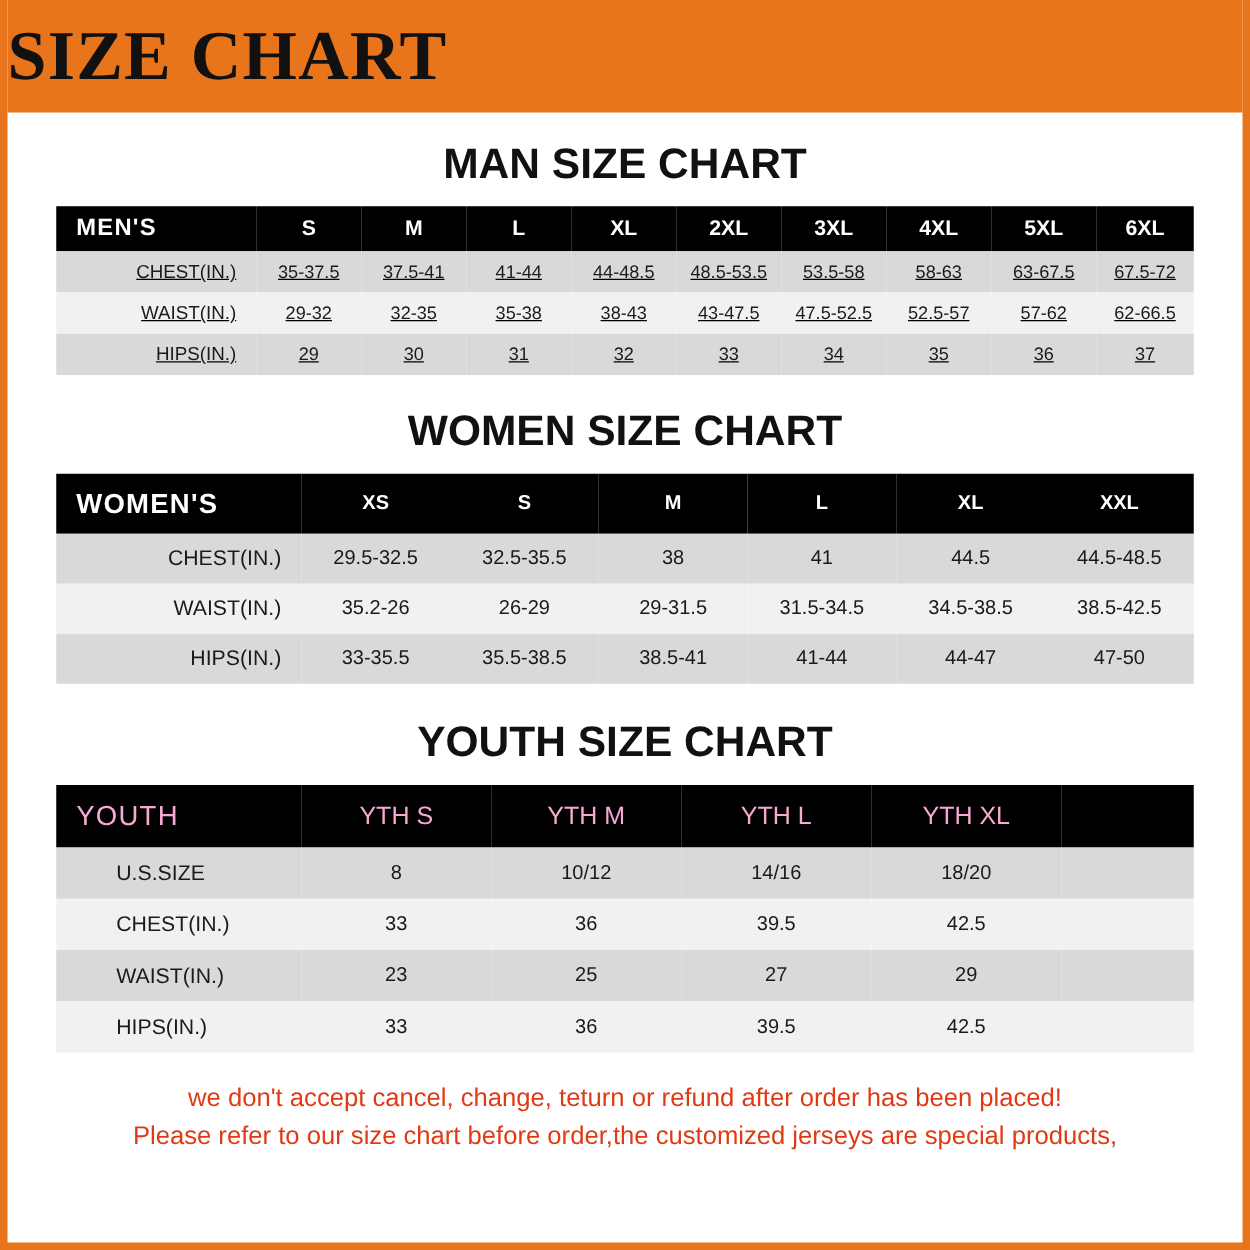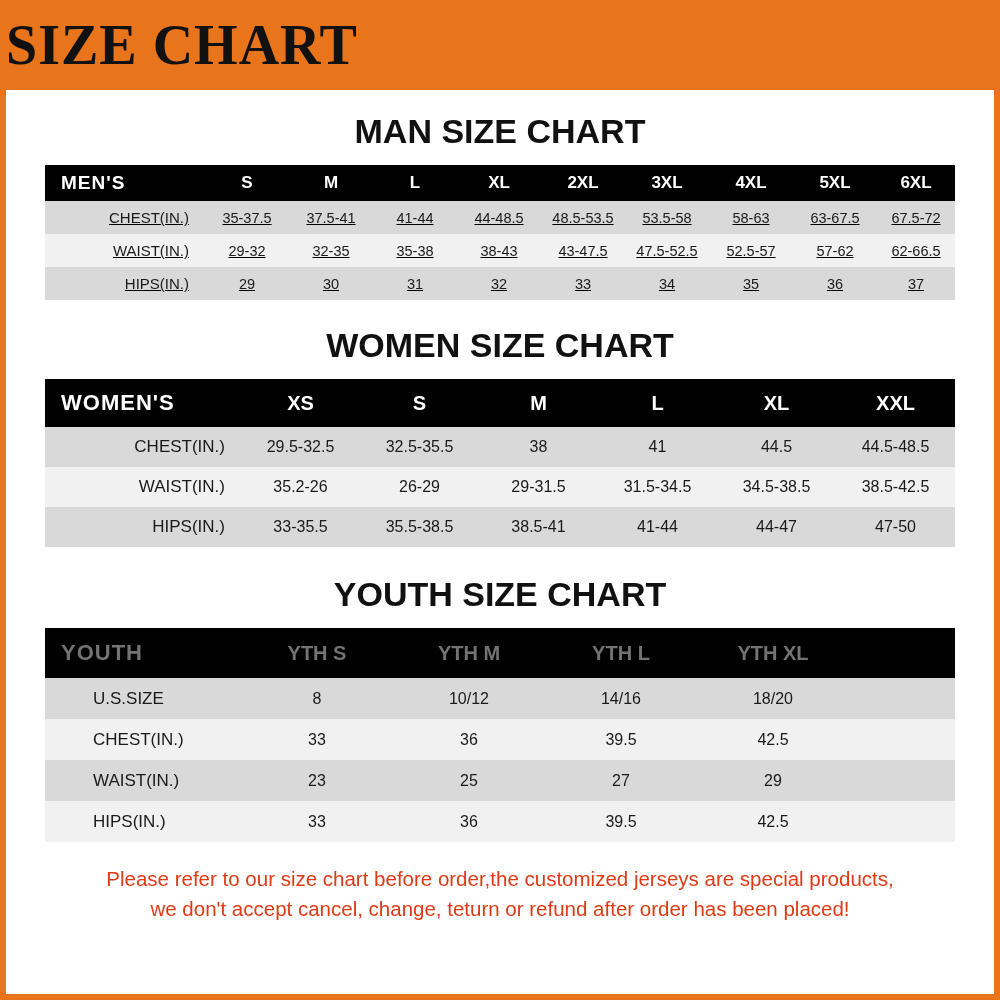--- a/index.html
+++ b/index.html
@@ -97,7 +97,7 @@
     color: #ffffff;
     font-weight: bold;
     height: 46px;
-    font-size: 20px;
+    font-size: 16px;
   }
   table.women thead th.rowlabel {
     text-align: left;

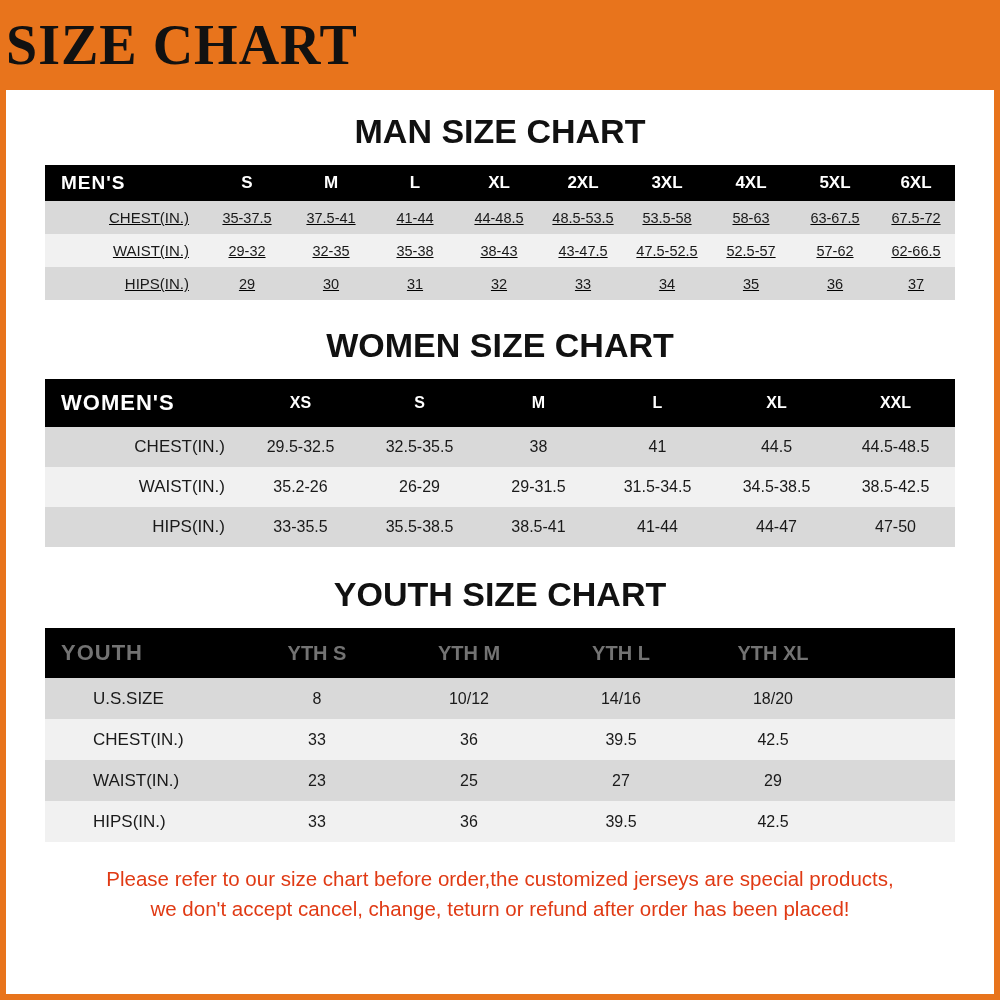--- a/index.html
+++ b/index.html
@@ -122,8 +122,8 @@
   table.youth { width: 910px; }
   table.youth thead th {
     background: #000000;
-    color: #737373;
-    font-weight: bold;
+    color: #f9a8d4;
+    font-weight: normal;
     height: 48px;
     font-size: 20px;
     margin-top: 48px;

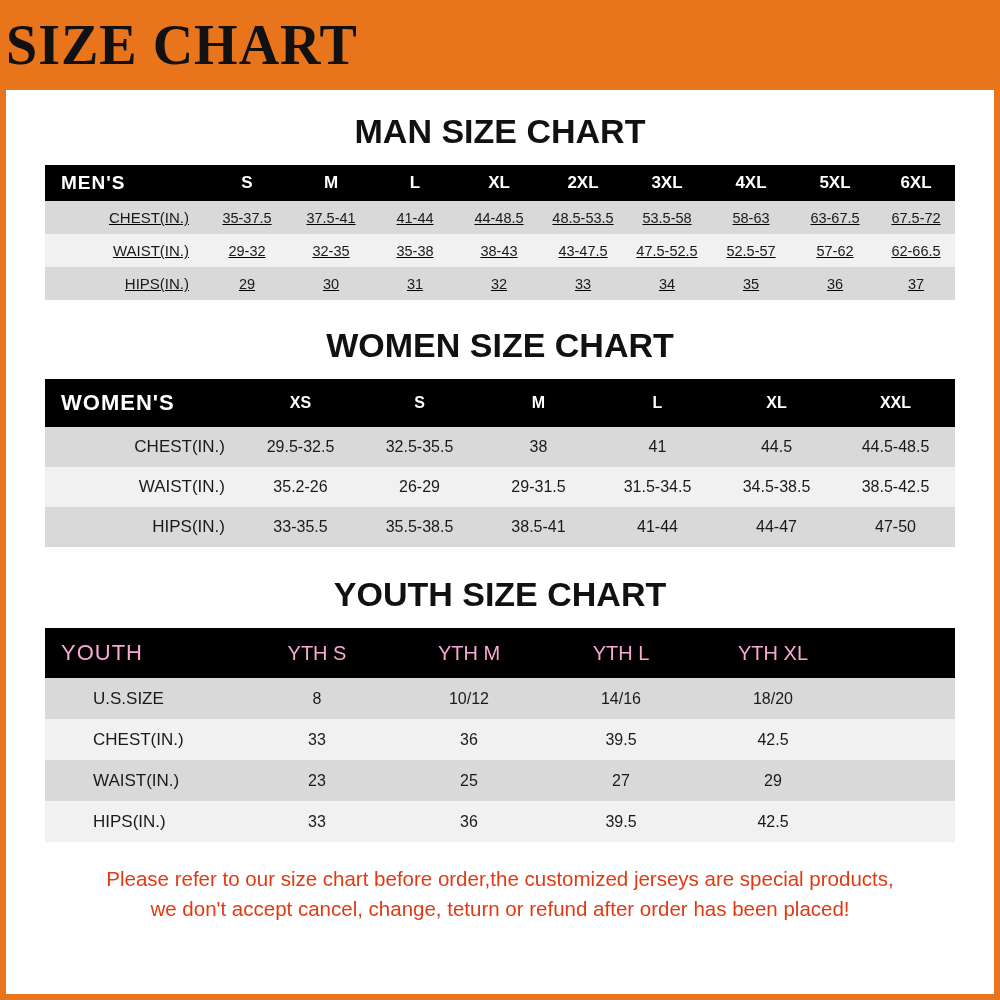--- a/index.html
+++ b/index.html
@@ -350,8 +350,8 @@
   </div>
 
   <div class="notice">
+    <div>we don't accept cancel, change, teturn or refund after order has been placed!</div>
     <div>Please refer to our size chart before order,the customized jerseys are special products,</div>
-    <div>we don't accept cancel, change, teturn or refund after order has been placed!</div>
   </div>
 
 </div>

